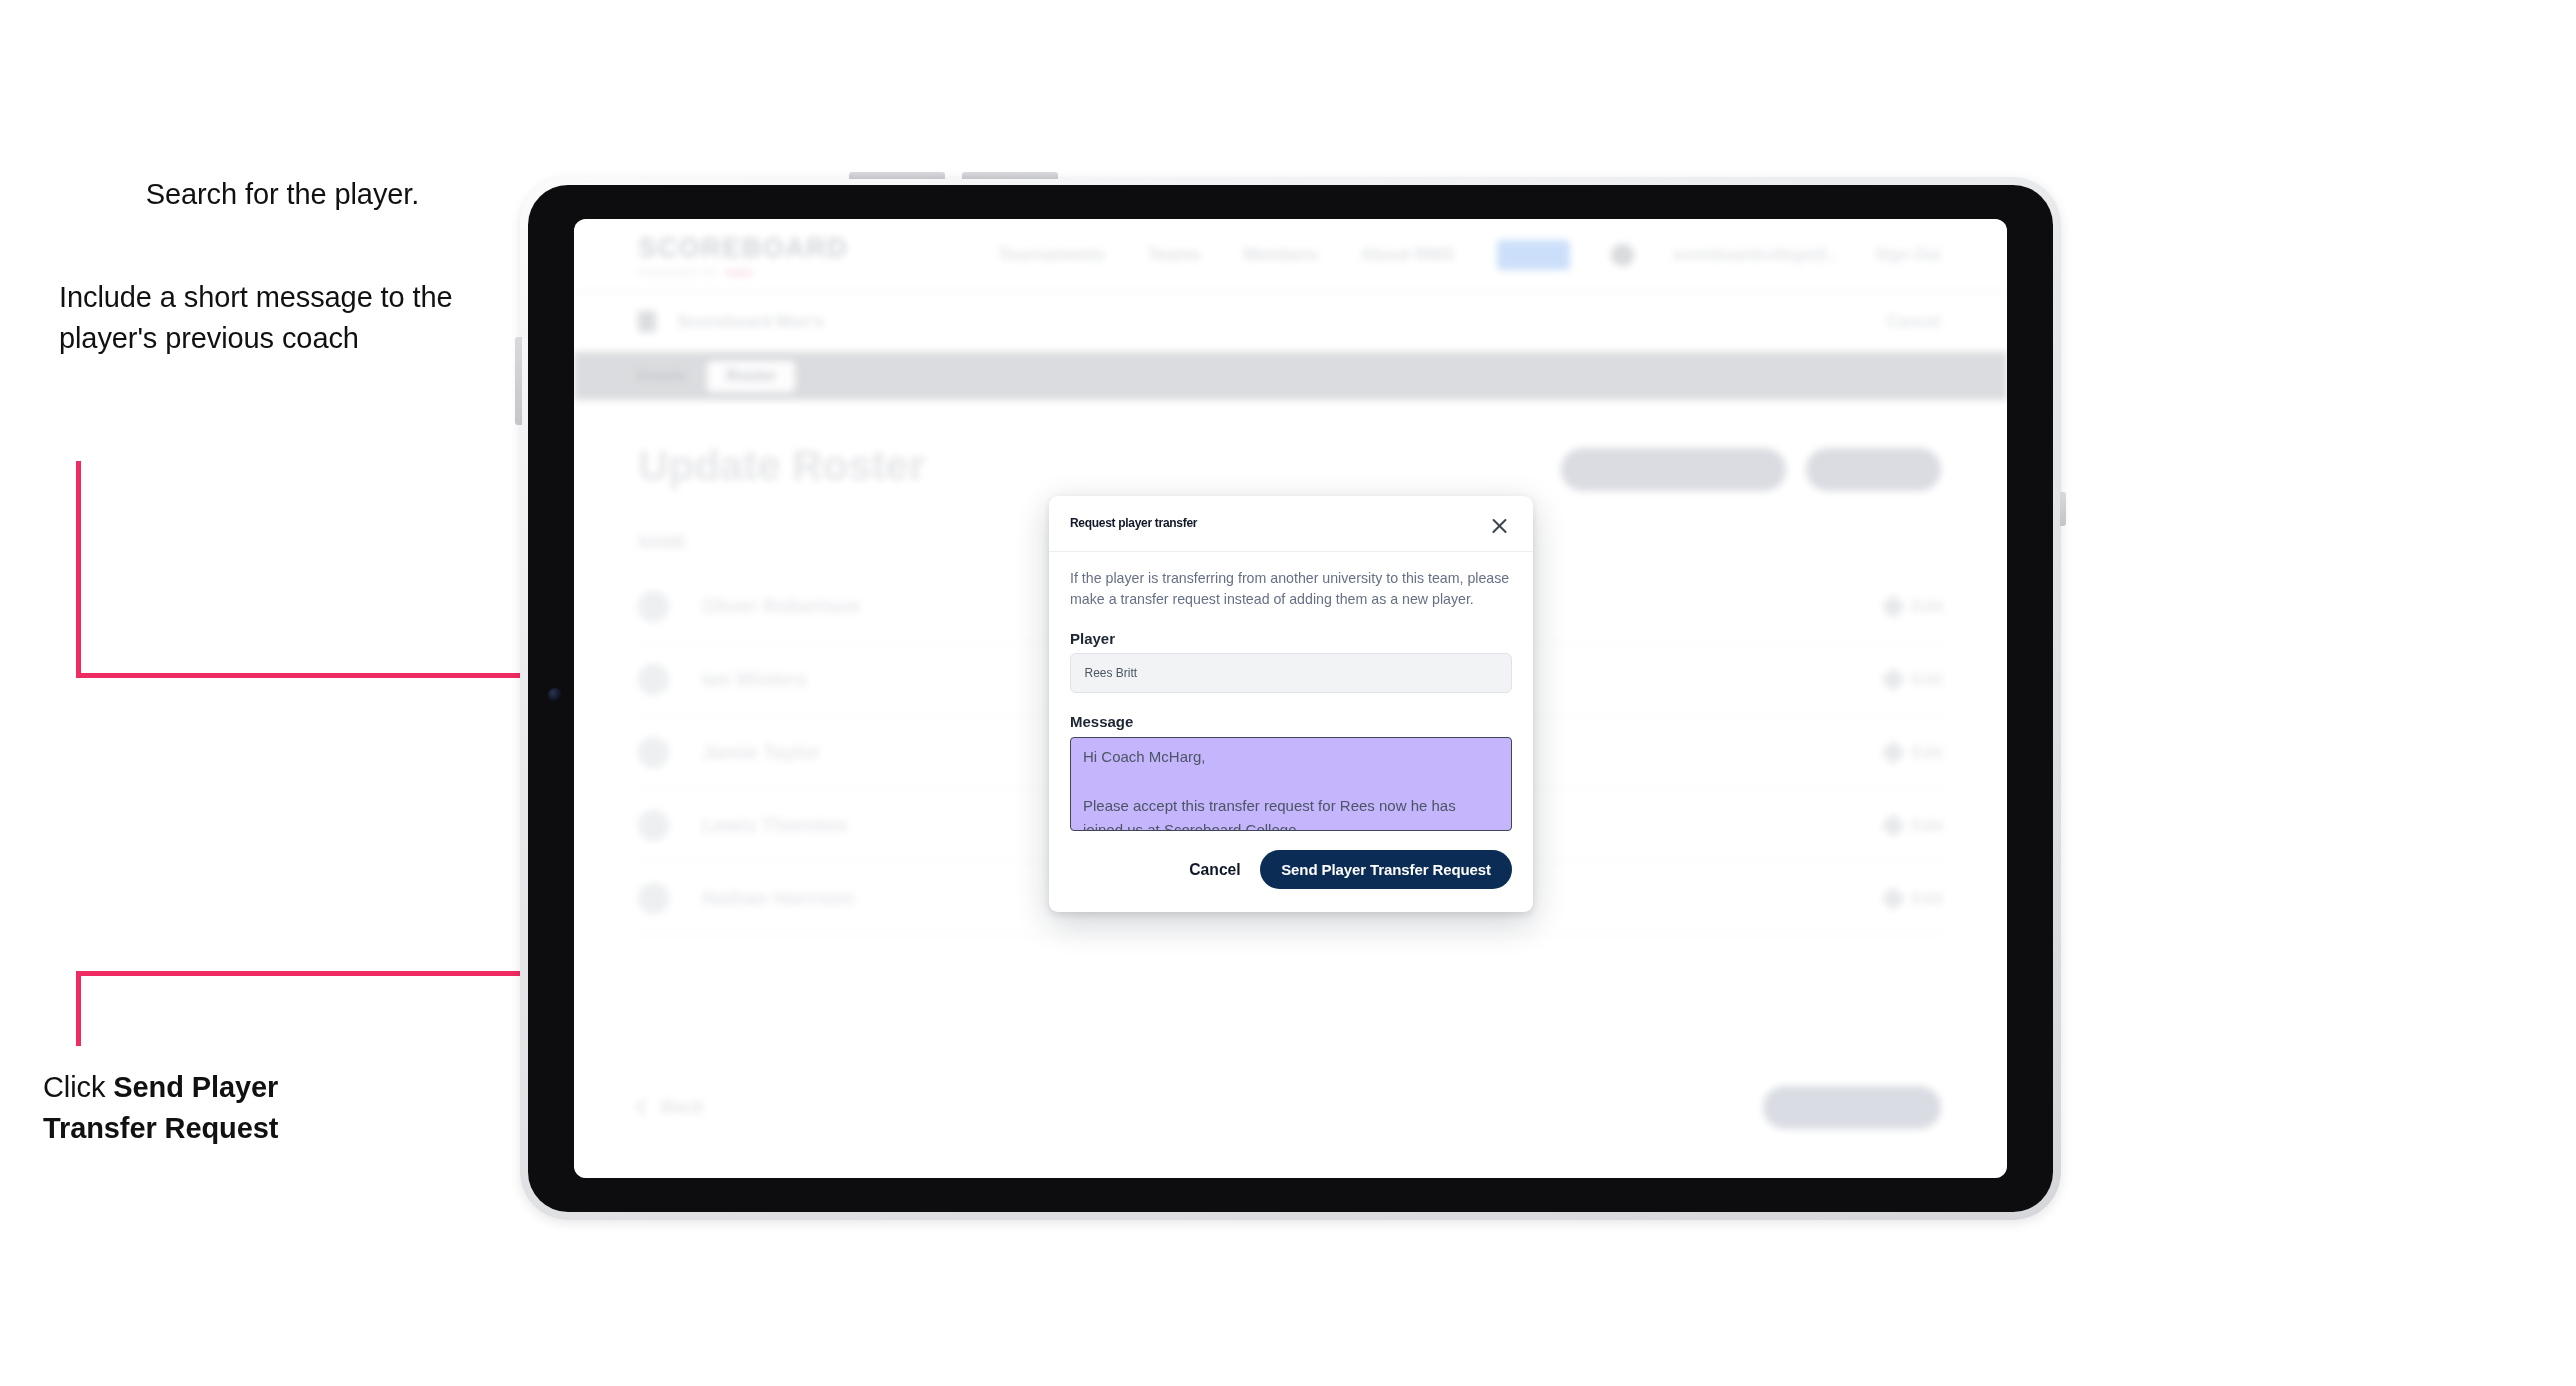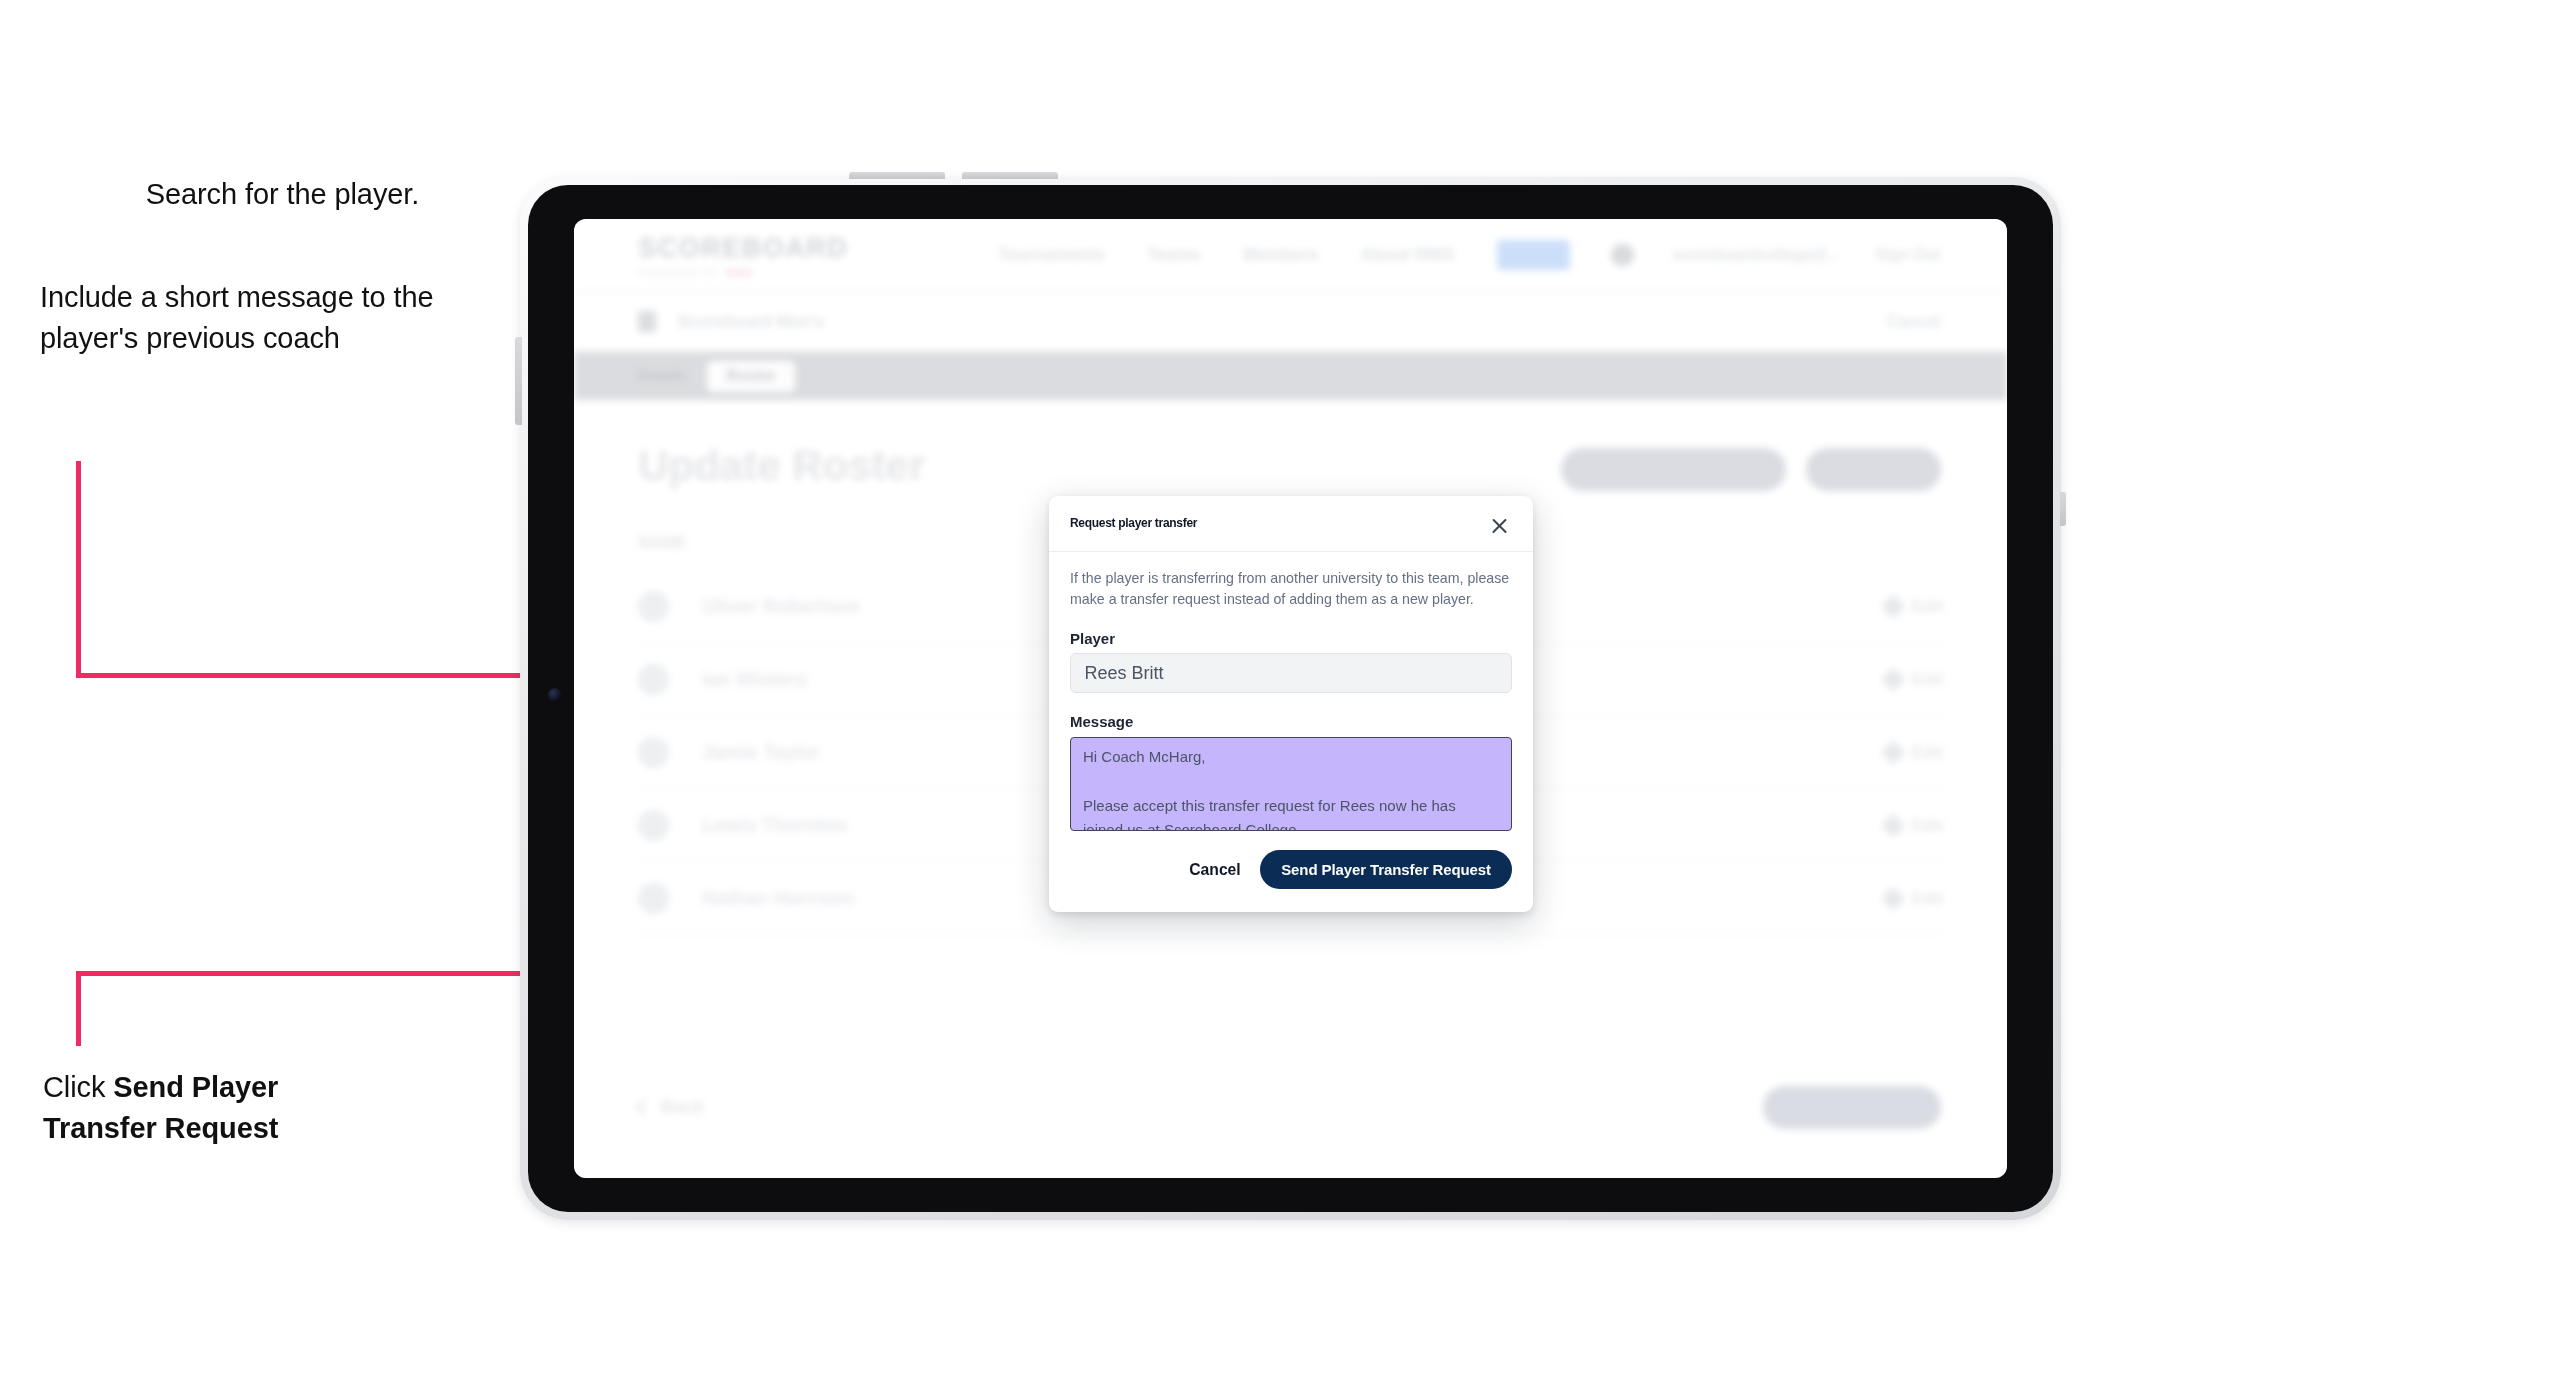--- a/index.html
+++ b/index.html
@@ -23,7 +23,7 @@
     font-weight: 400;
   }
   #anno-1 { left: 43px; top: 174px; width: 479px; text-align: center; }
-  #anno-2 { left: 40px; top: 277px; width: 449px; }
+  #anno-2 { left: 59px; top: 277px; width: 449px; }
   #anno-3 { left: 43px; top: 1067px; width: 352px; }
   .anno-strong { font-weight: 700; }
 

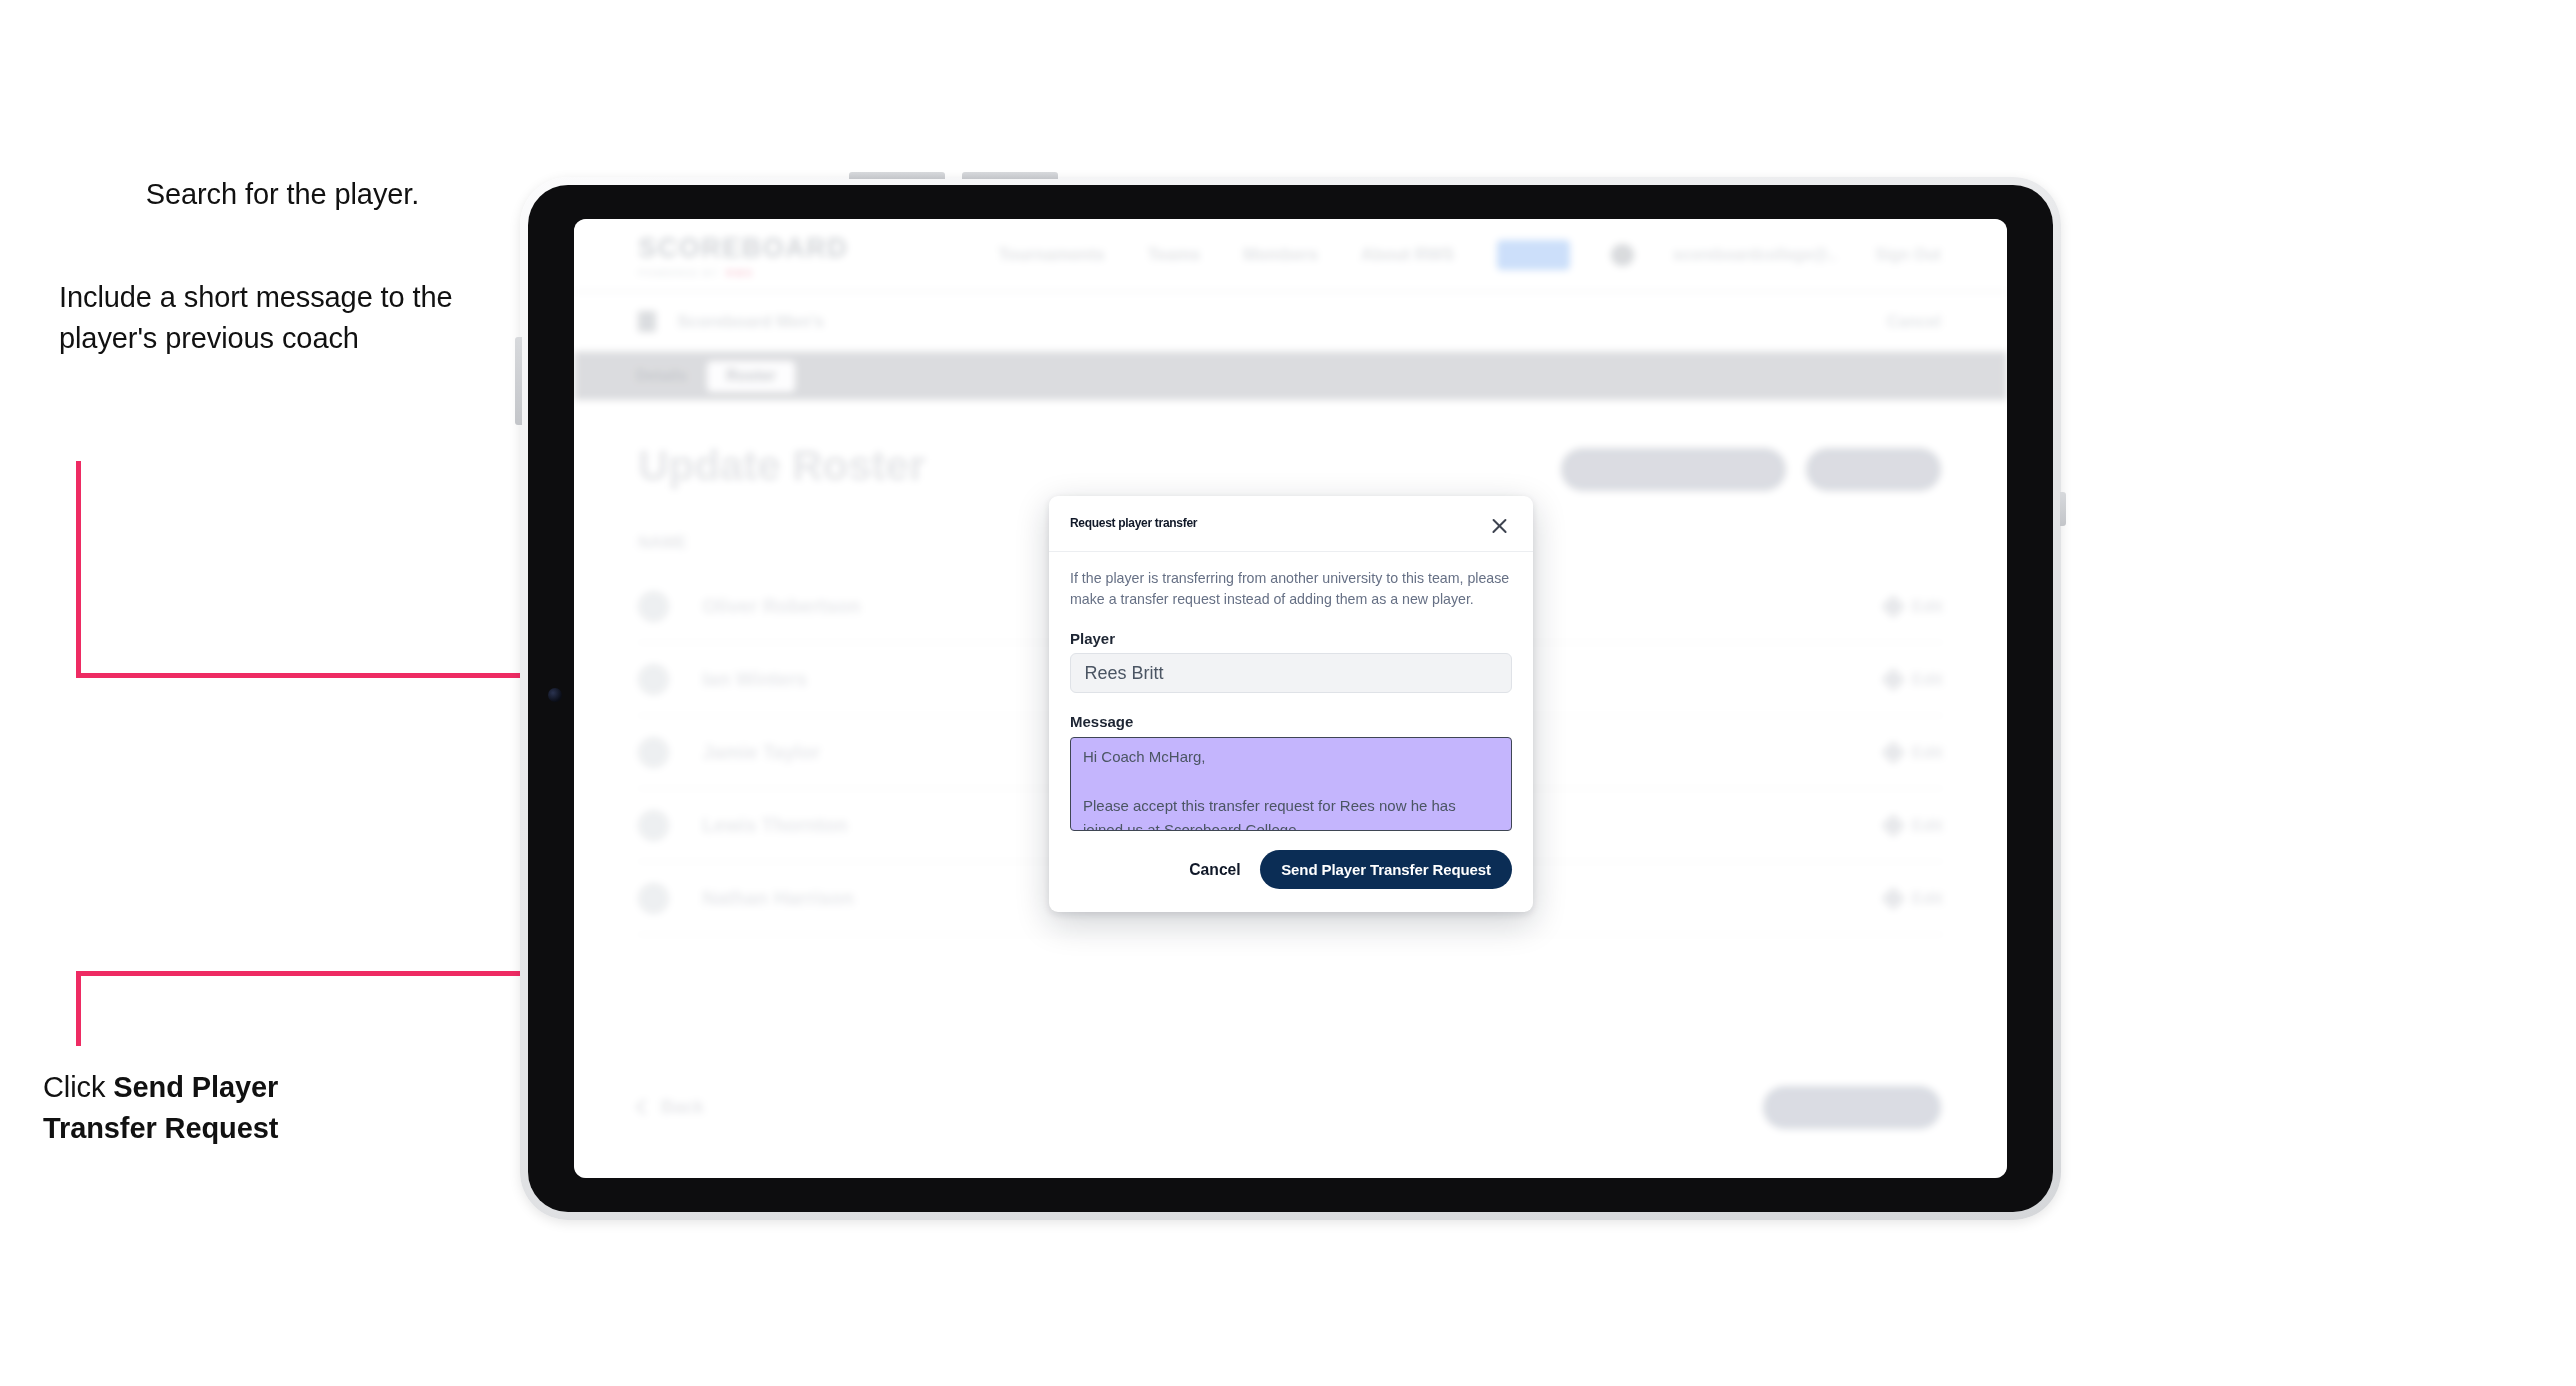--- a/index.html
+++ b/index.html
@@ -191,7 +191,7 @@
     border: 0.7px solid #dfe2e7;
     border-radius: 6px;
     padding: 0 13.5px;
-    font-size: 18px; color: #4b5563;
+    font-size: 12px; color: #4b5563;
     font-family: "Liberation Sans", sans-serif;
     outline: none;
   }

